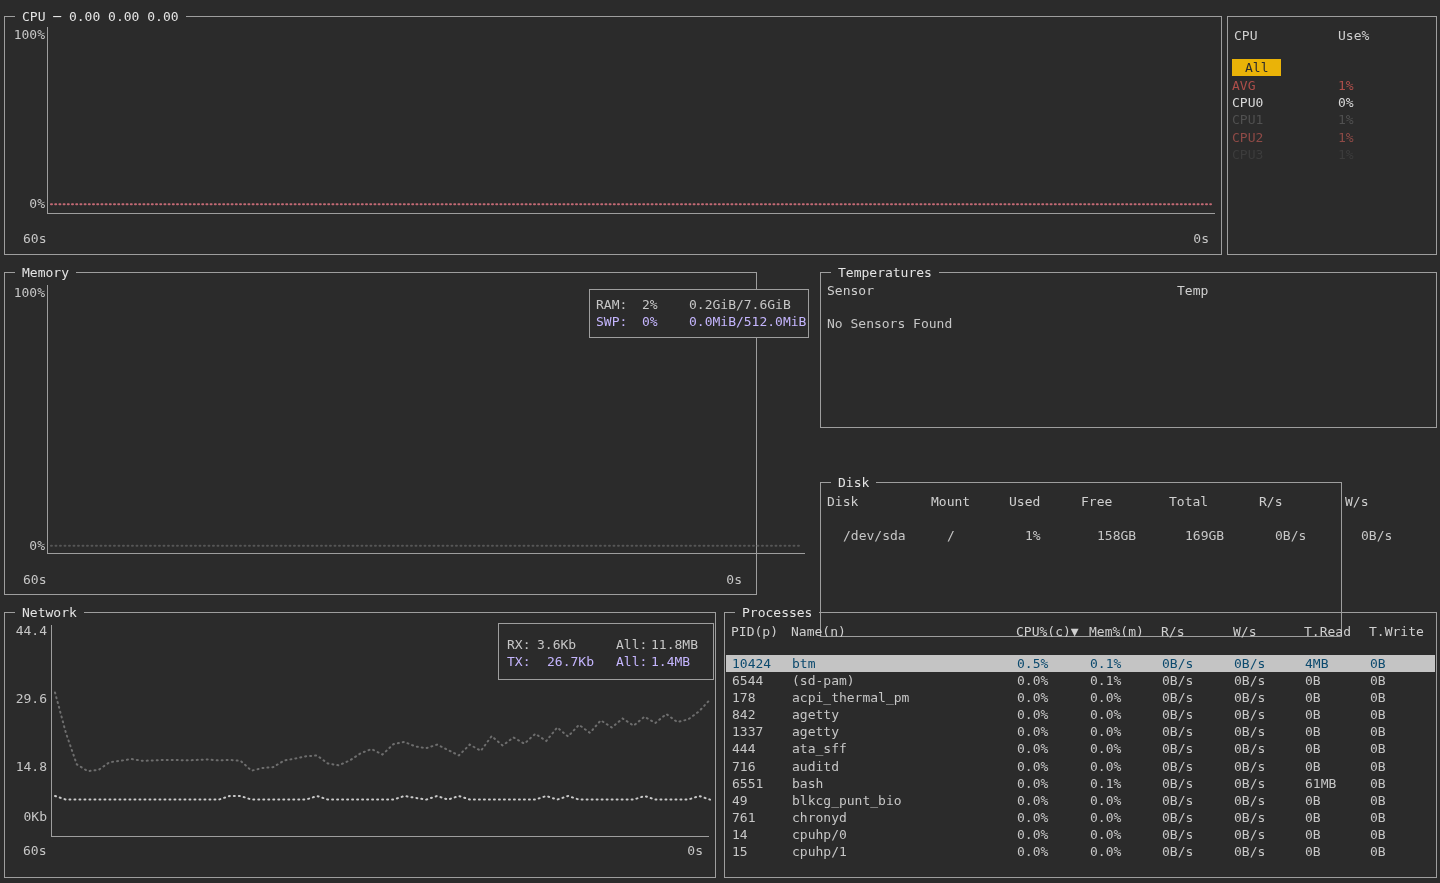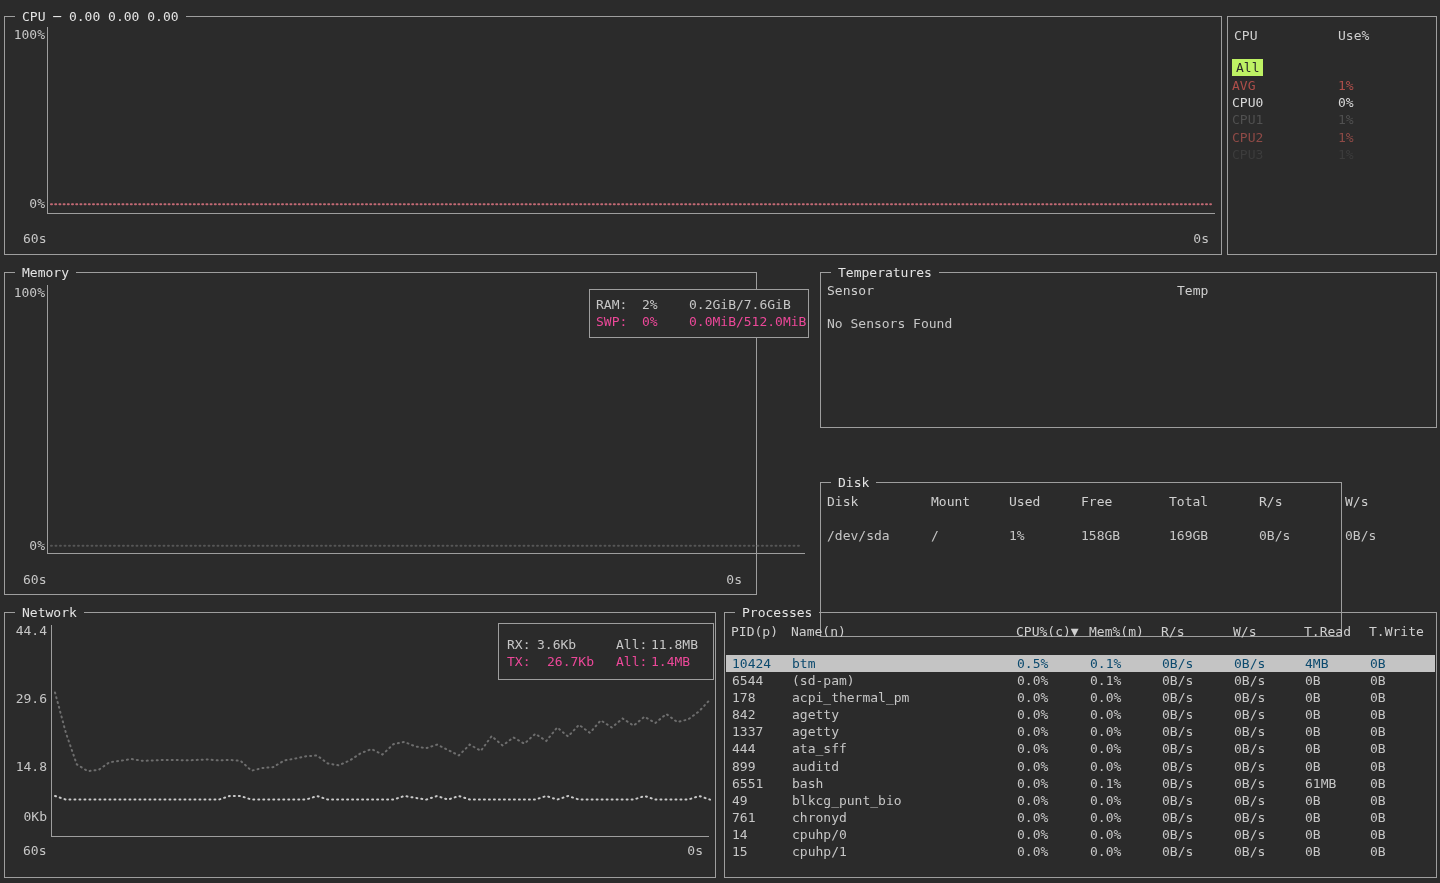--- a/index.html
+++ b/index.html
@@ -29,7 +29,7 @@
   .proc-row span { position:absolute; top:0; white-space:pre; }
   .cpu-entry { position:absolute; left:0; right:0; height:17px; }
   .cpu-entry span { position:absolute; top:0; white-space:pre; }
-  .cpu-entry .sel-name { background:#bef264; color:#2b2b2b !important; padding:0 4px; }
+  .cpu-entry .sel-name { background:#eab308; color:#2b2b2b !important; padding:0 13px; }
   .disk-row { position:absolute; left:0; right:1px; height:17px; }
   .disk-row span { position:absolute; top:0; white-space:pre; }
 </style>

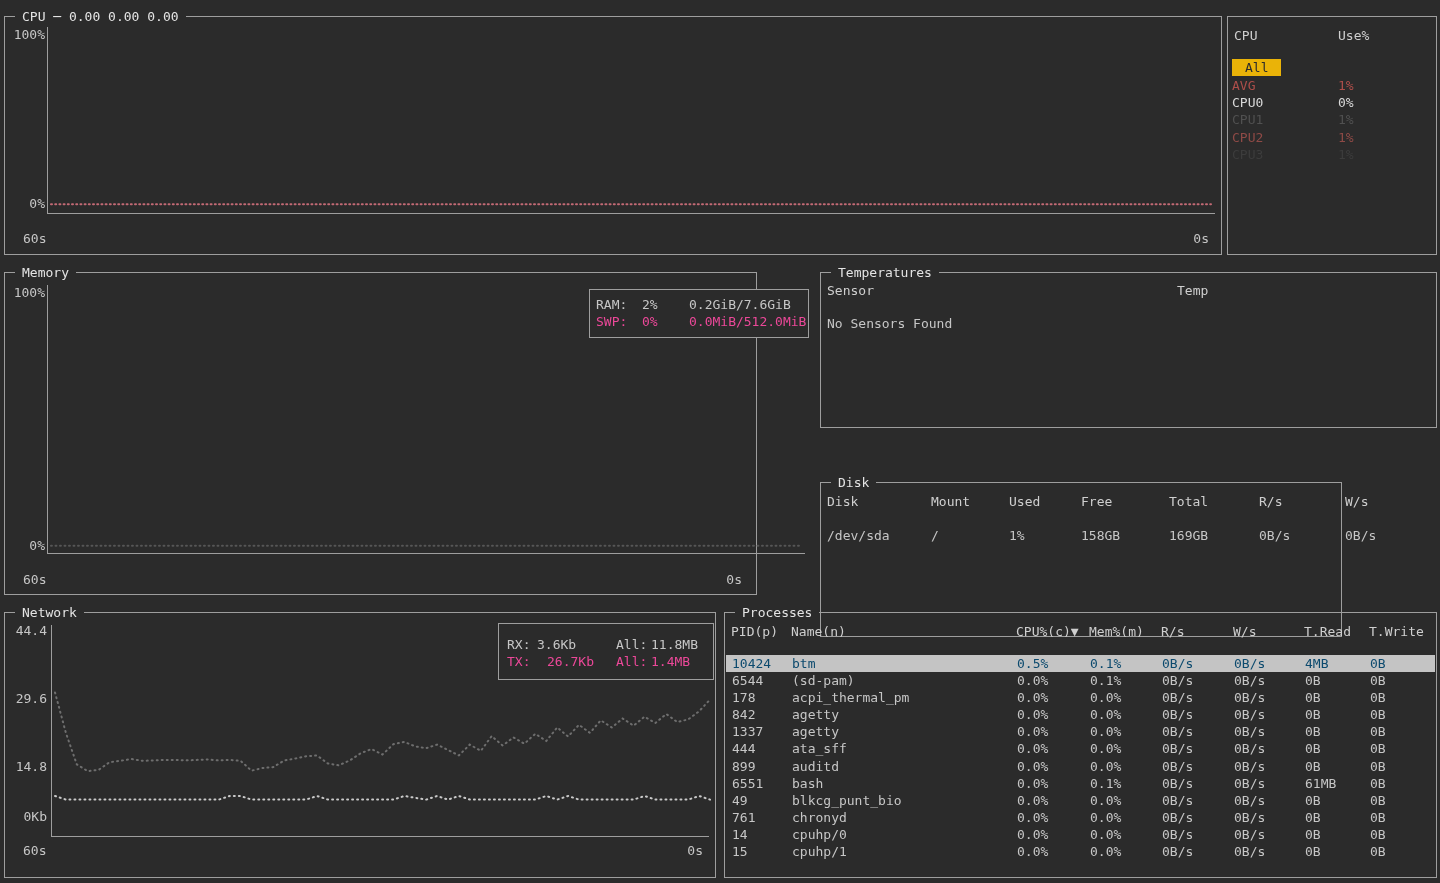--- a/index.html
+++ b/index.html
@@ -14,7 +14,7 @@
     padding:0 7px; color:#e4e4e4; white-space:nowrap; z-index:3;
   }
   .abs { position:absolute; white-space:pre; }
-  .dim { color:#ec4899; }
+  .dim { color:#c4b5fd; }
   .ylab { position:absolute; width:38px; text-align:right; color:#c6c6c6; }
   .ylab4 { position:absolute; width:42px; text-align:right; color:#c6c6c6; }
   .xlab { position:absolute; color:#c6c6c6; }

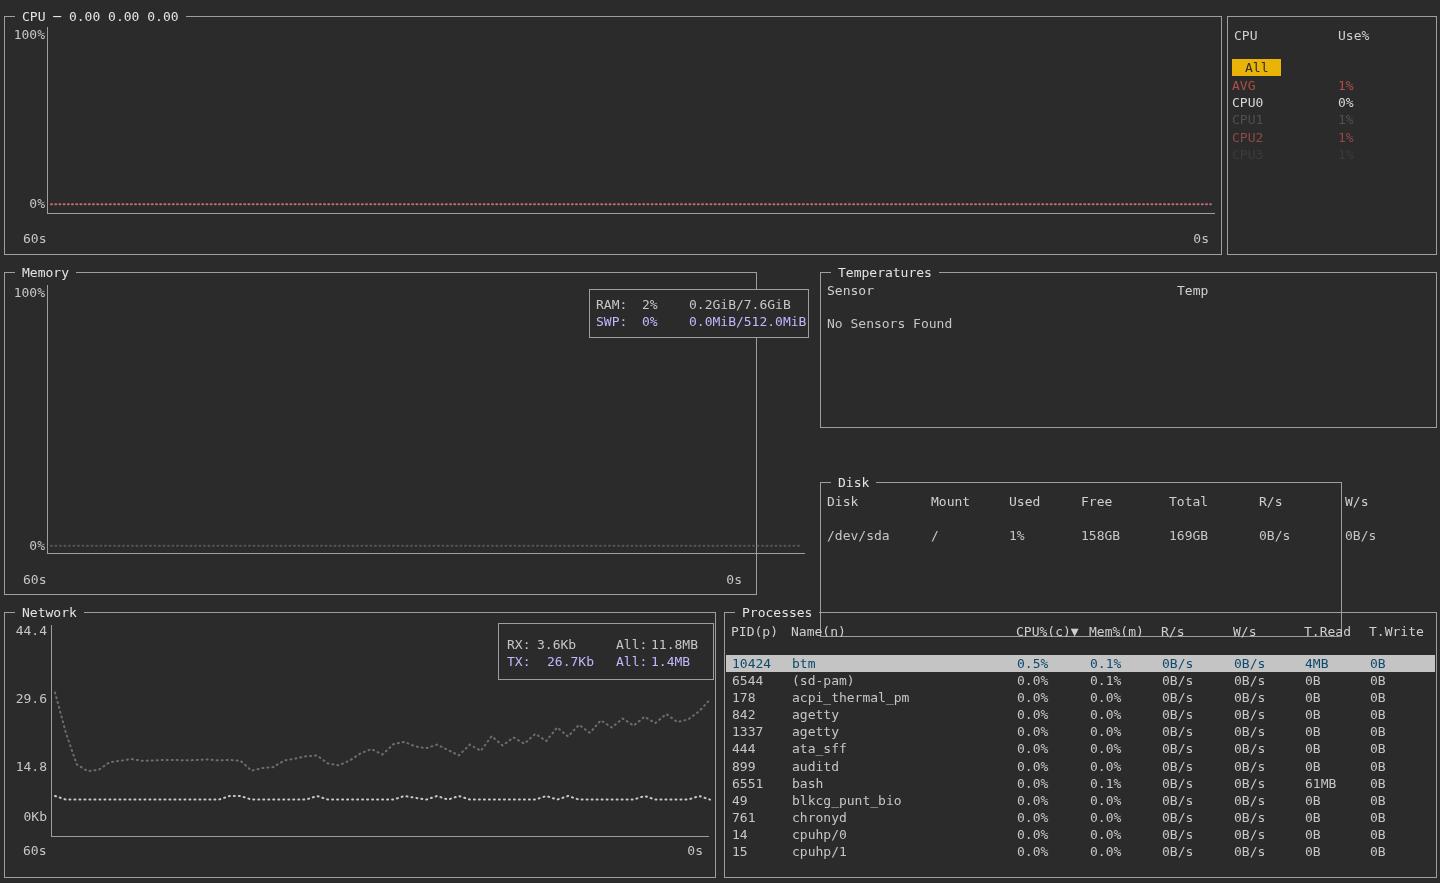--- a/index.html
+++ b/index.html
@@ -30,7 +30,7 @@
   .cpu-entry { position:absolute; left:0; right:0; height:17px; }
   .cpu-entry span { position:absolute; top:0; white-space:pre; }
   .cpu-entry .sel-name { background:#eab308; color:#2b2b2b !important; padding:0 13px; }
-  .disk-row { position:absolute; left:0; right:1px; height:17px; }
+  .disk-row { position:absolute; left:16px; right:1px; height:17px; }
   .disk-row span { position:absolute; top:0; white-space:pre; }
 </style>
 </head>

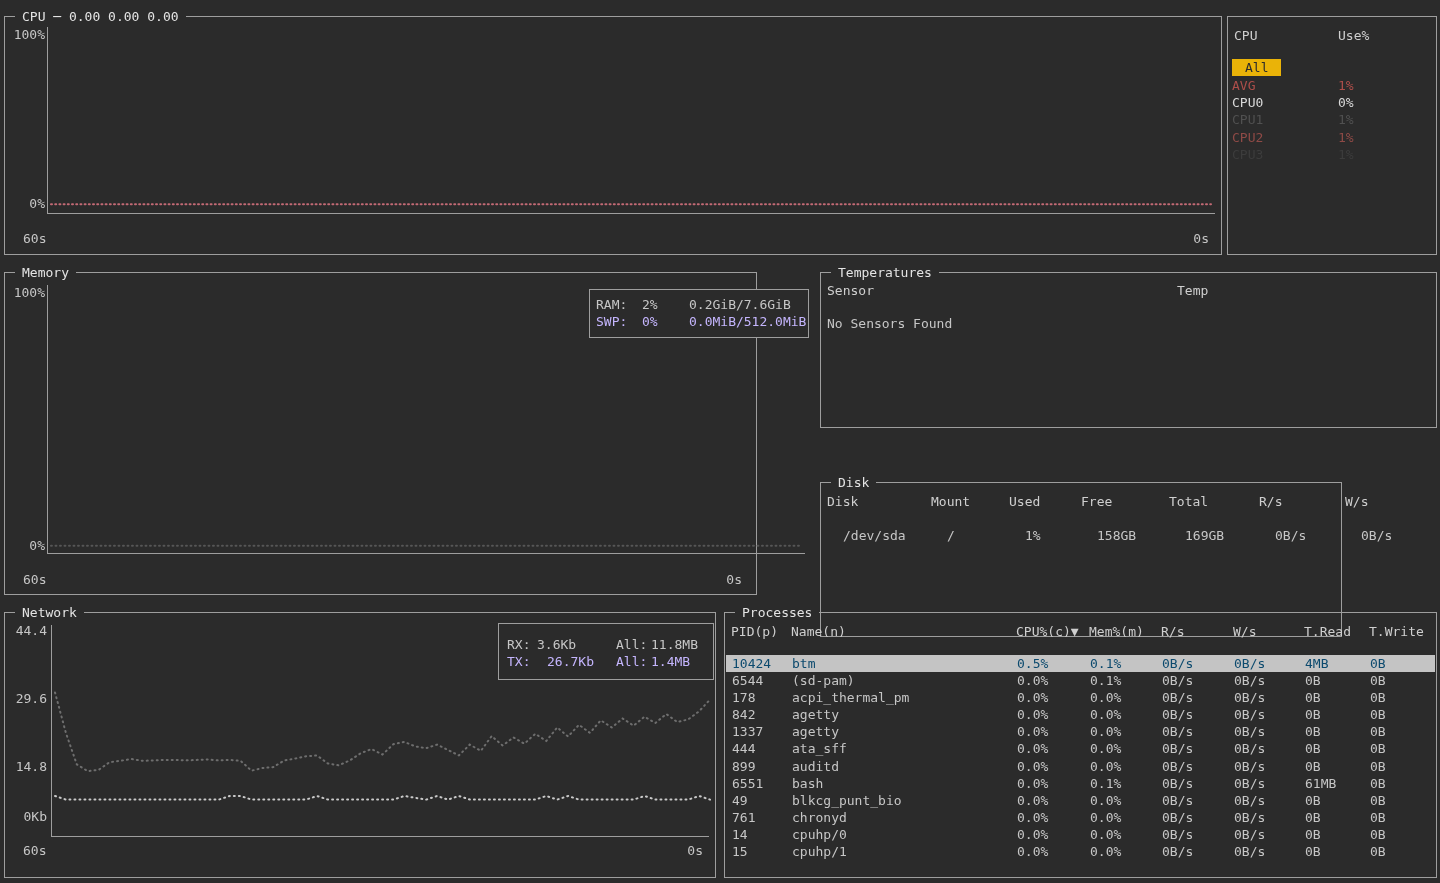--- a/index.html
+++ b/index.html
@@ -242,7 +242,7 @@
         <span style="left: 644px;">0B</span>
       </div>
       <div class="proc-row">
-        <span style="left: 6px;">899</span>
+        <span style="left: 6px;">716</span>
         <span style="left: 66px;">auditd</span>
         <span style="left: 291px;">0.0%</span>
         <span style="left: 364px;">0.0%</span>

